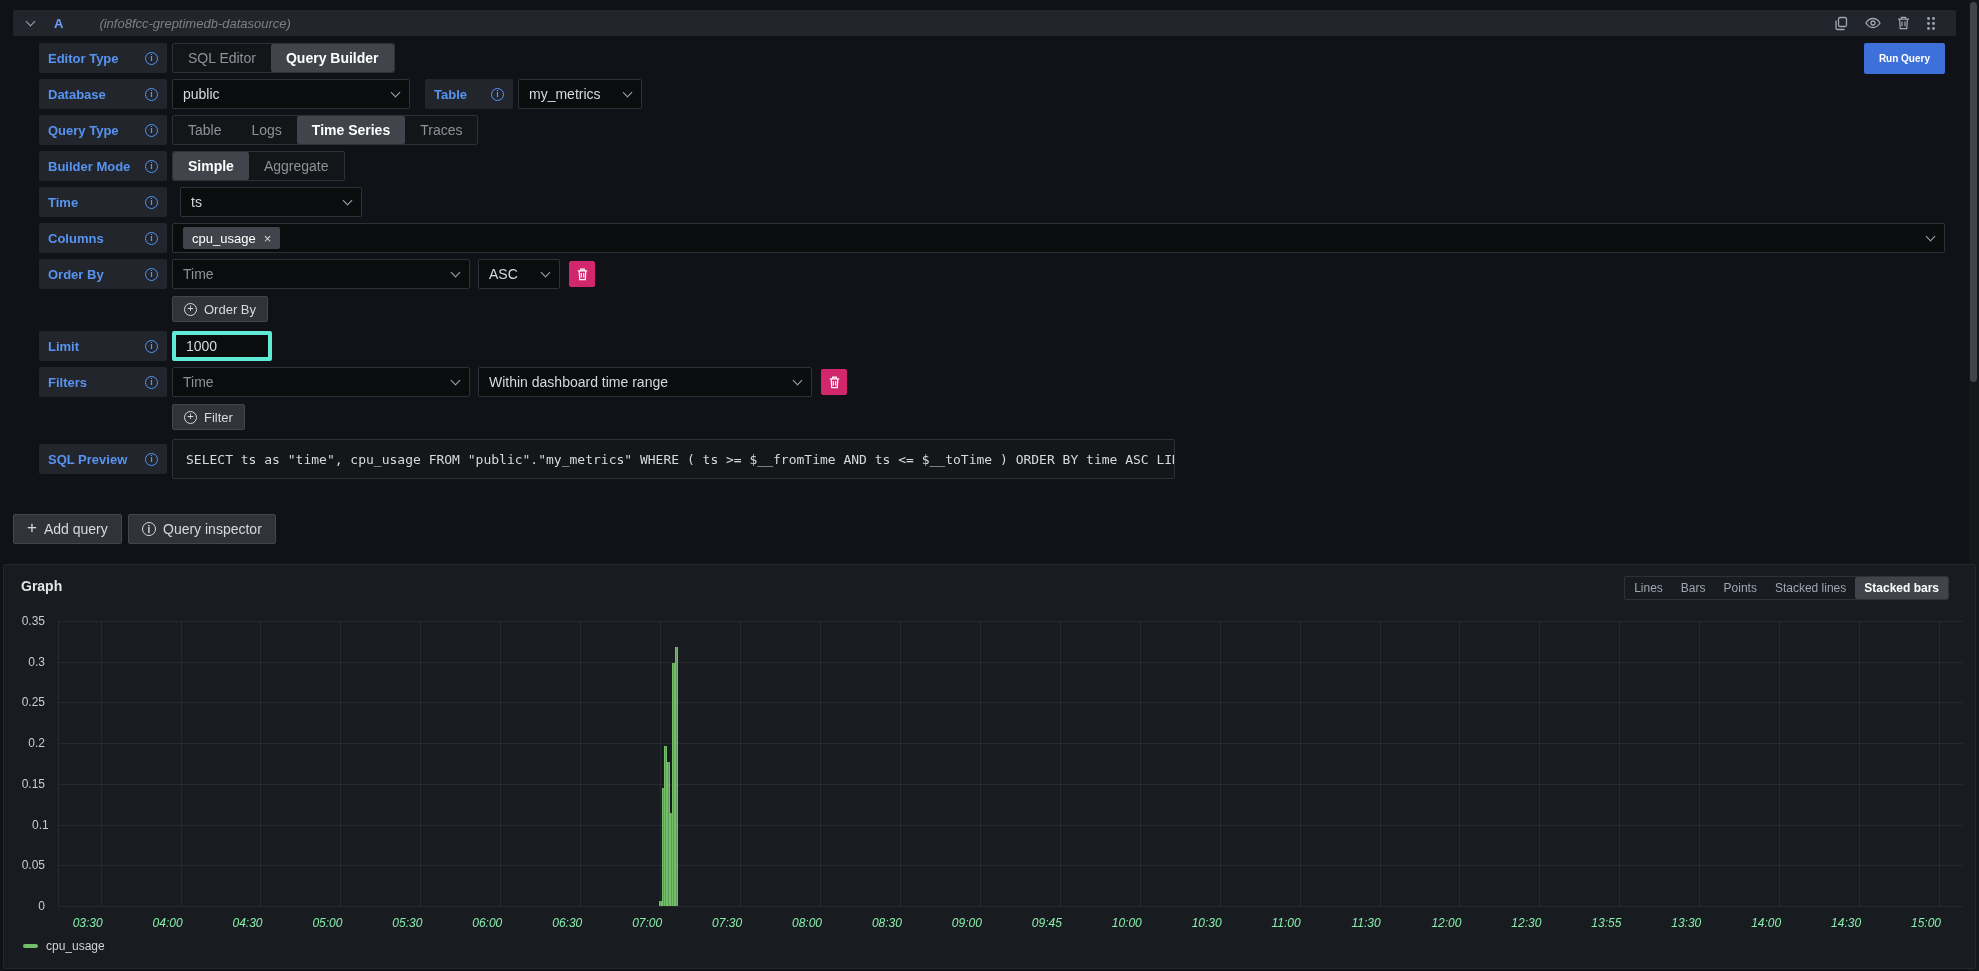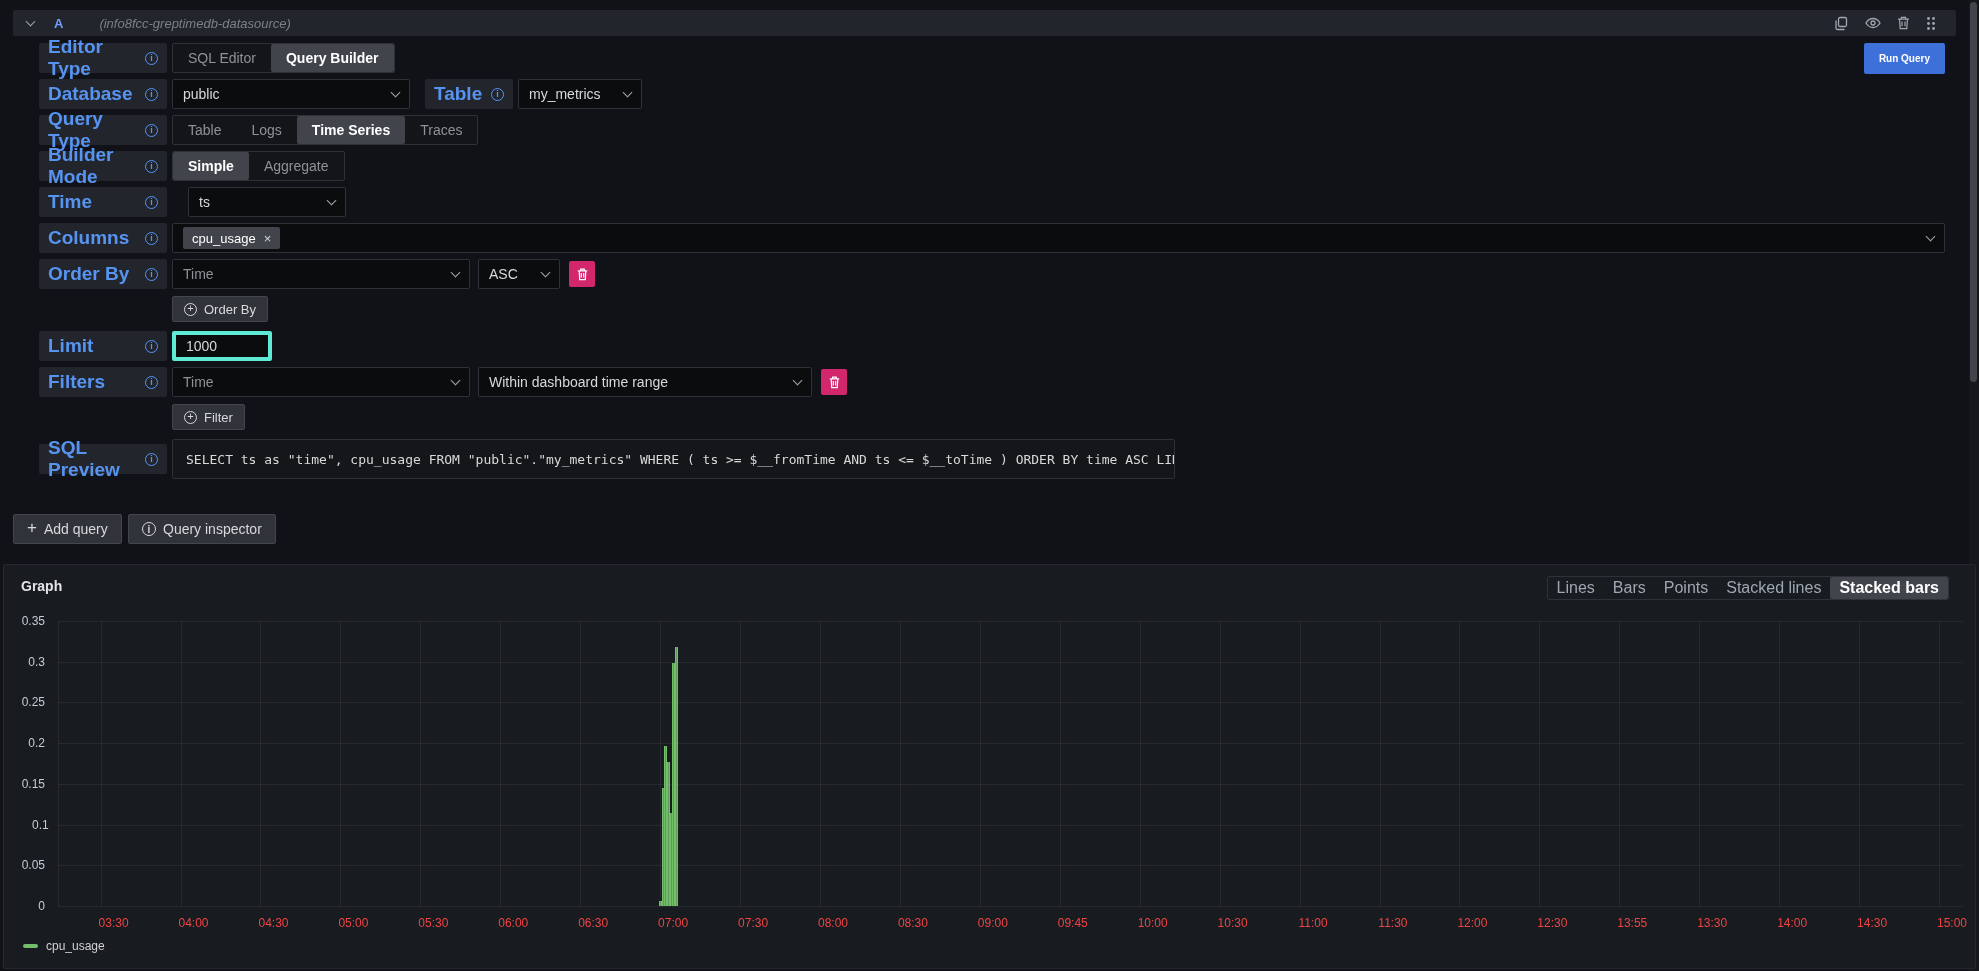--- a/index.html
+++ b/index.html
@@ -39,7 +39,7 @@
     position:absolute; left:39px; top:0; width:128px; height:30px;
     background:#22252b; border-radius:2px;
     display:flex; align-items:center; justify-content:space-between;
-    padding:0 9px; color:#5794f2; font-size:19px; font-weight:600;
+    padding:0 9px; color:#5794f2; font-size:13px; font-weight:600;
   }
   .info-i {
     width:13px; height:13px; border:1.3px solid #5794f2; border-radius:50%;

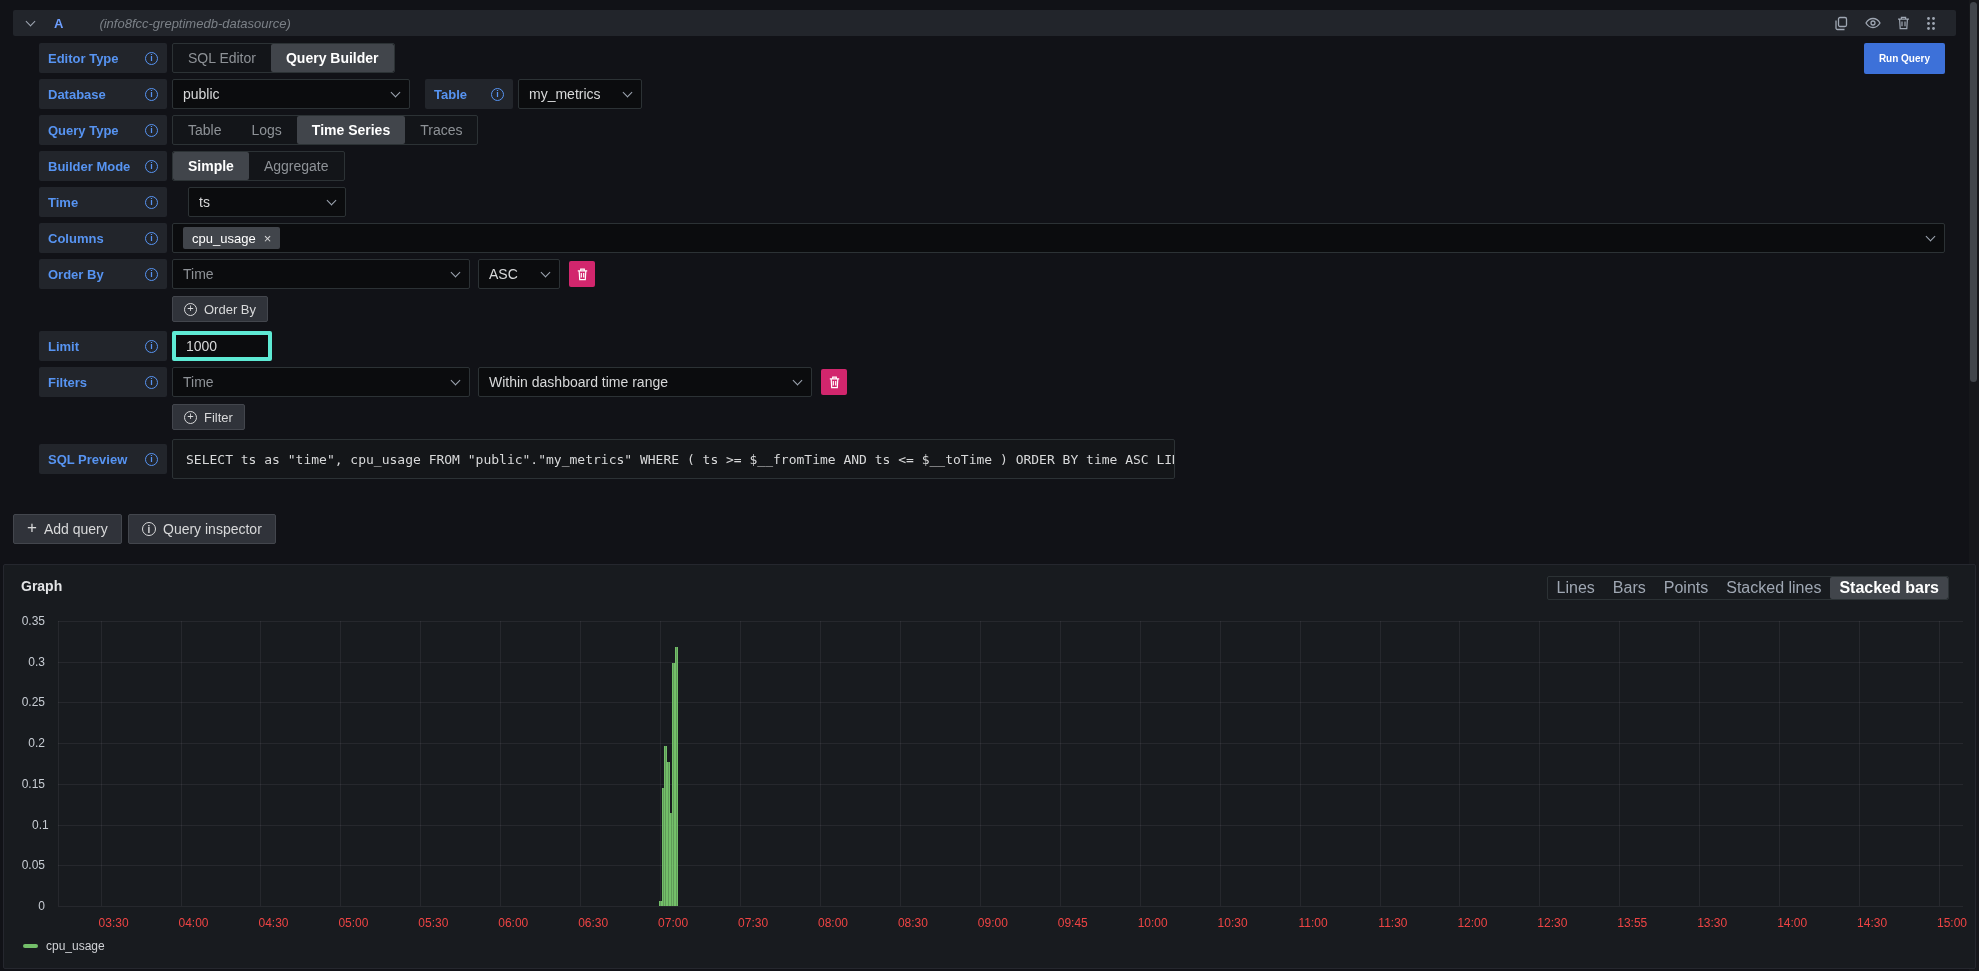--- a/index.html
+++ b/index.html
@@ -232,7 +232,7 @@
     <span>Time</span>
     <span class="info-i"></span>
   </div>
-  <div class="sel" style="left:188px; width:158px">
+  <div class="sel" style="left:180px; width:182px">
     <span>ts</span>
     <span class="chev"></span>
   </div>

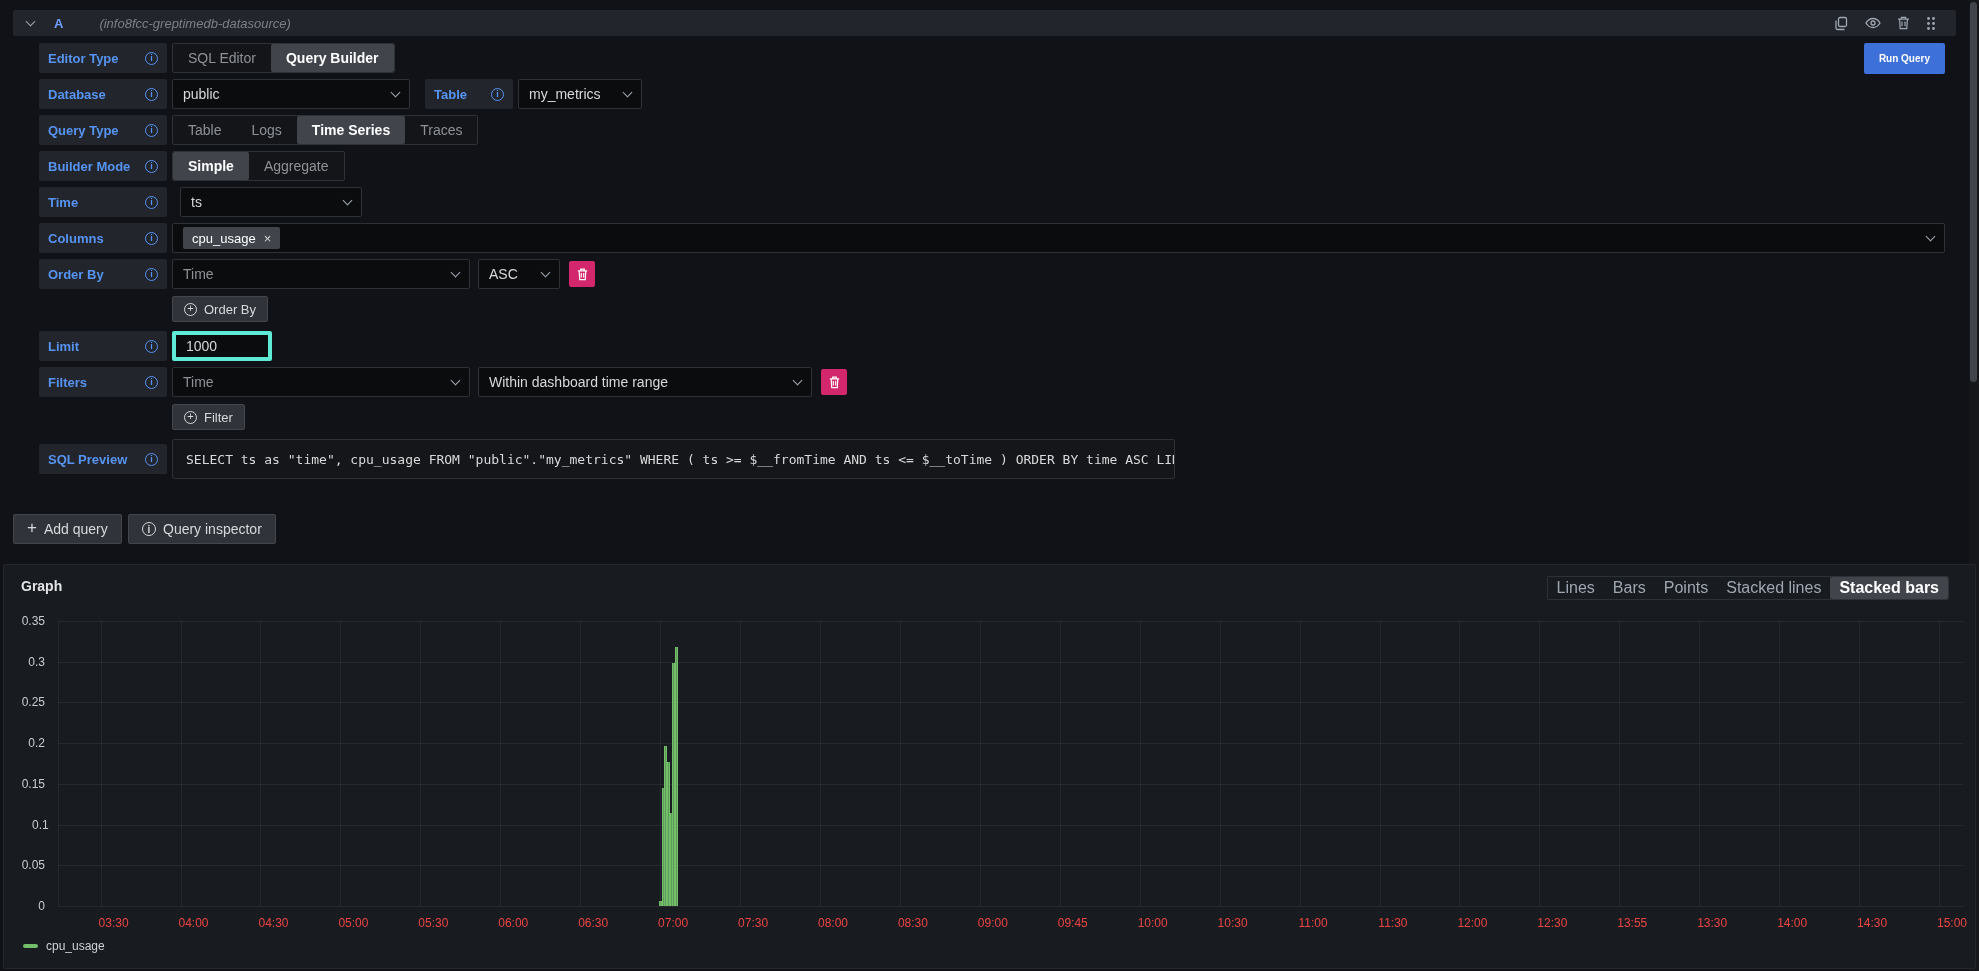--- a/index.html
+++ b/index.html
@@ -126,7 +126,7 @@
     border:1px solid #2c3235; border-radius:2px;
     display:inline-flex; align-items:stretch;
   }
-  .gmode { display:flex; align-items:center; padding:0 9px; font-size:16px; color:#9fa7b3; cursor:pointer; white-space:nowrap; }
+  .gmode { display:flex; align-items:center; padding:0 9px; font-size:12px; color:#9fa7b3; cursor:pointer; white-space:nowrap; }
   .gmode.on { background:#41454b; color:#ffffff; font-weight:700; border-radius:2px; }
   .plot { left:54px; top:56px; width:1905px; height:285px; }
   .grid-h { position:absolute; left:0; width:1905px; height:1px; background:rgba(204,210,220,0.08); }

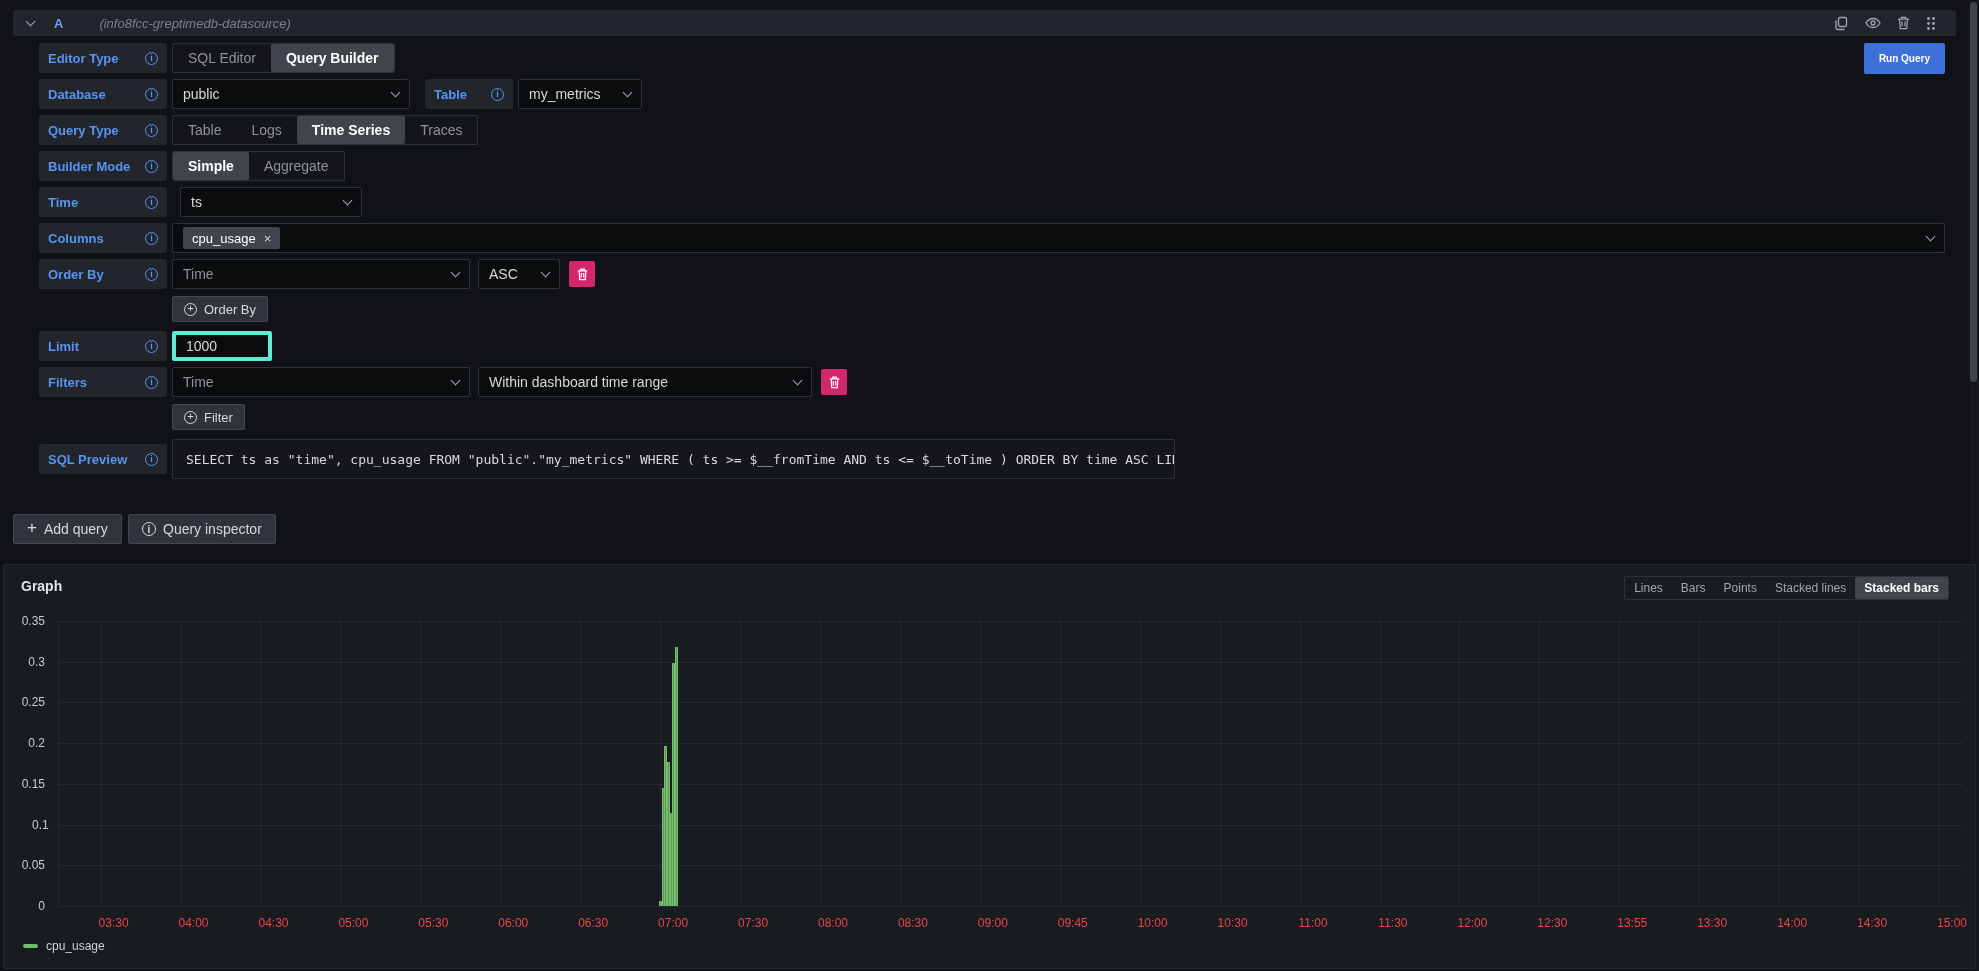--- a/index.html
+++ b/index.html
@@ -132,7 +132,7 @@
   .grid-h { position:absolute; left:0; width:1905px; height:1px; background:rgba(204,210,220,0.08); }
   .grid-v { position:absolute; top:0; width:1px; height:285px; background:rgba(204,210,220,0.08); }
   .ytick { position:absolute; right:1918px; width:46px; text-align:right; font-size:12px; color:#c7ccd3; }
-  .xtick { position:absolute; top:295px; width:56px; text-align:right; font-size:12px; color:#ef4444; }
+  .xtick { position:absolute; top:295px; width:56px; text-align:left; font-size:12px; color:#86efac;font-style:italic; }
   .bar { position:absolute; }
   .legend { left:19px; top:374px; display:flex; align-items:center; gap:8px; }
   .legend-swatch { width:15px; height:4px; border-radius:2px; }

